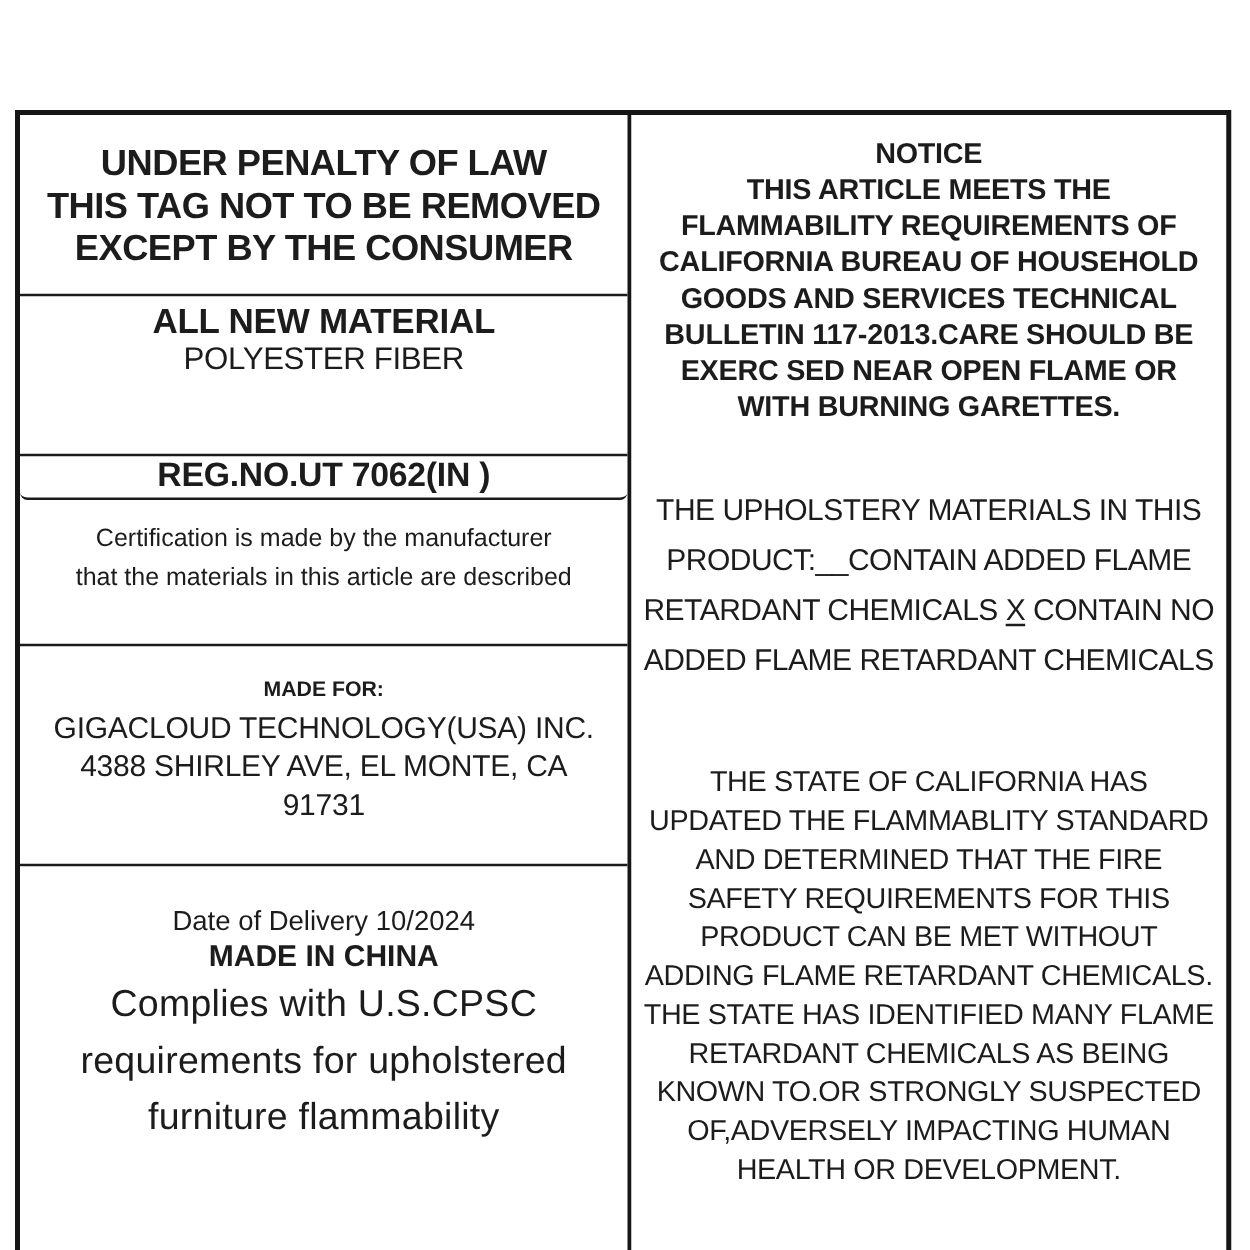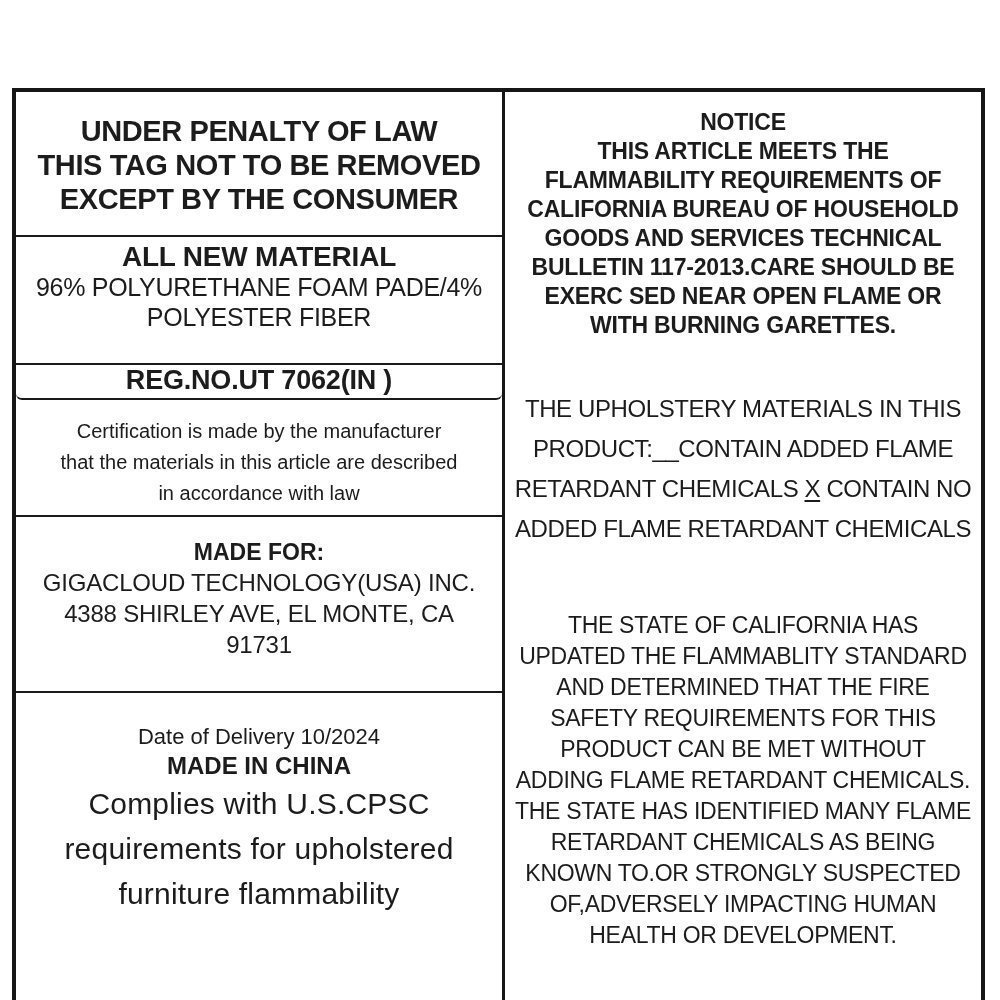--- a/index.html
+++ b/index.html
@@ -82,7 +82,6 @@
 
     <div class="sec sec-material">
       <div class="mat-title">ALL NEW MATERIAL</div>
-      <div class="mat-line">96% POLYURETHANE FOAM PADE/4%</div>
       <div class="mat-line">POLYESTER FIBER</div>
     </div>
 

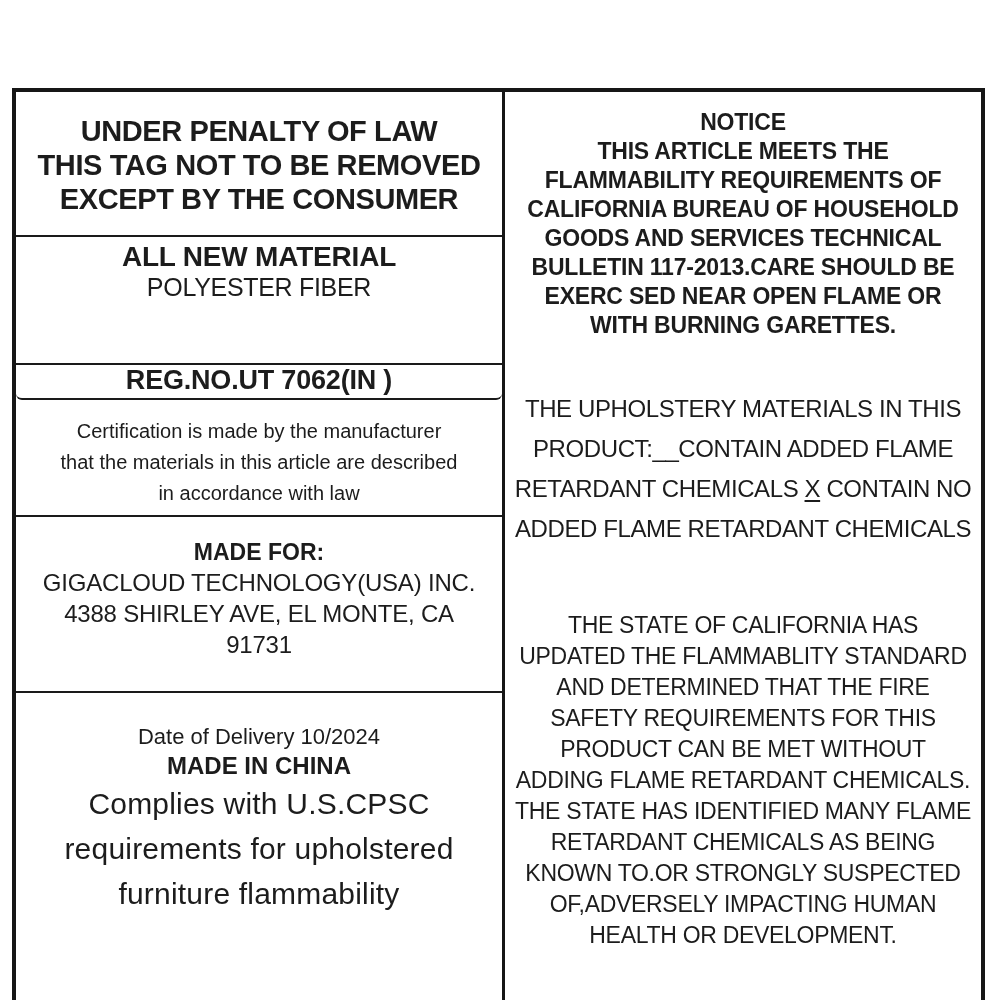--- a/index.html
+++ b/index.html
@@ -92,7 +92,6 @@
     <div class="sec sec-cert">
       <div>Certification is made by the manufacturer</div>
       <div>that the materials in this article are described</div>
-      <div>in accordance with law</div>
     </div>
 
     <div class="sec sec-madefor">

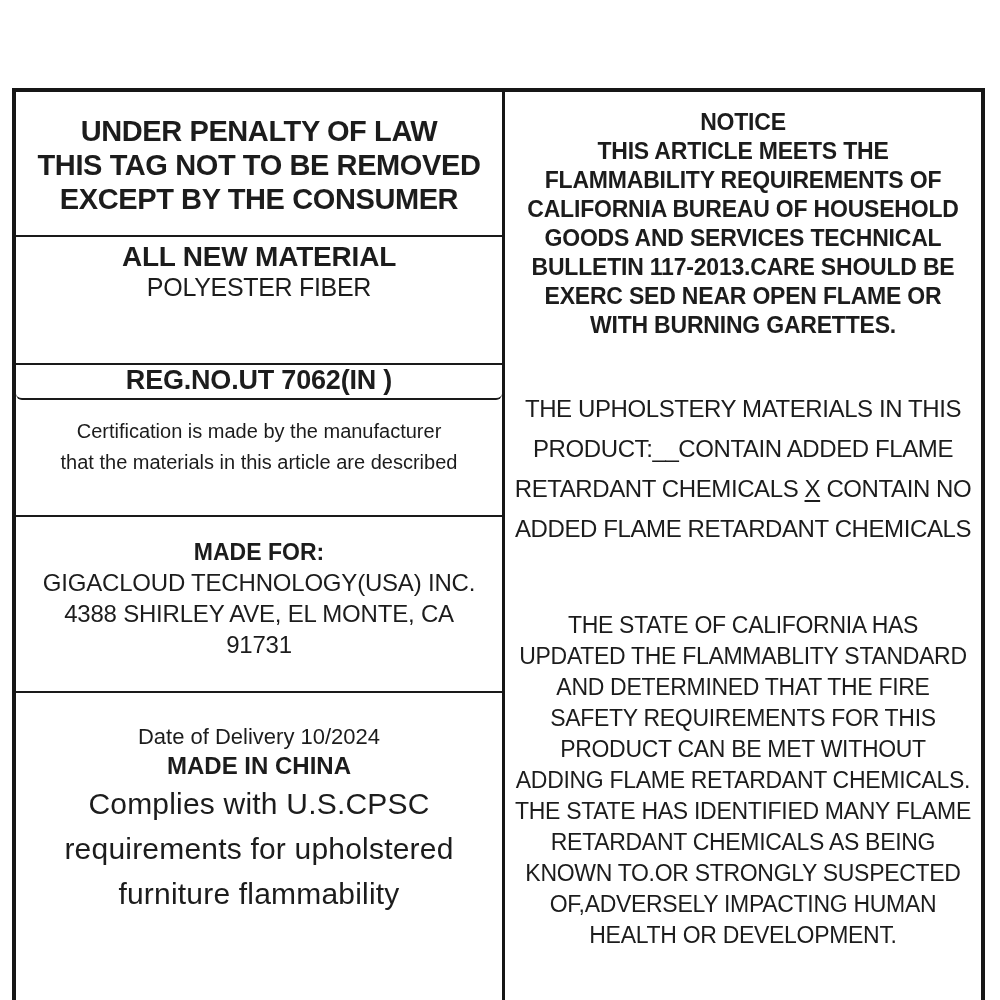--- a/index.html
+++ b/index.html
@@ -49,7 +49,7 @@
   .sec-cert div { font-size: 20px; line-height: 31px; }
 
   .sec-madefor { height: 176px; padding-top: 20px; }
-  .sec-madefor .mf-title { font-weight: bold; font-size: 23px; line-height: 30px; }
+  .sec-madefor .mf-title { font-weight: bold; font-size: 17px; line-height: 30px; }
   .sec-madefor .mf-line { font-size: 24px; line-height: 31px; letter-spacing: -0.2px; }
 
   .sec-bottom { flex: 1; padding-top: 30px; }

